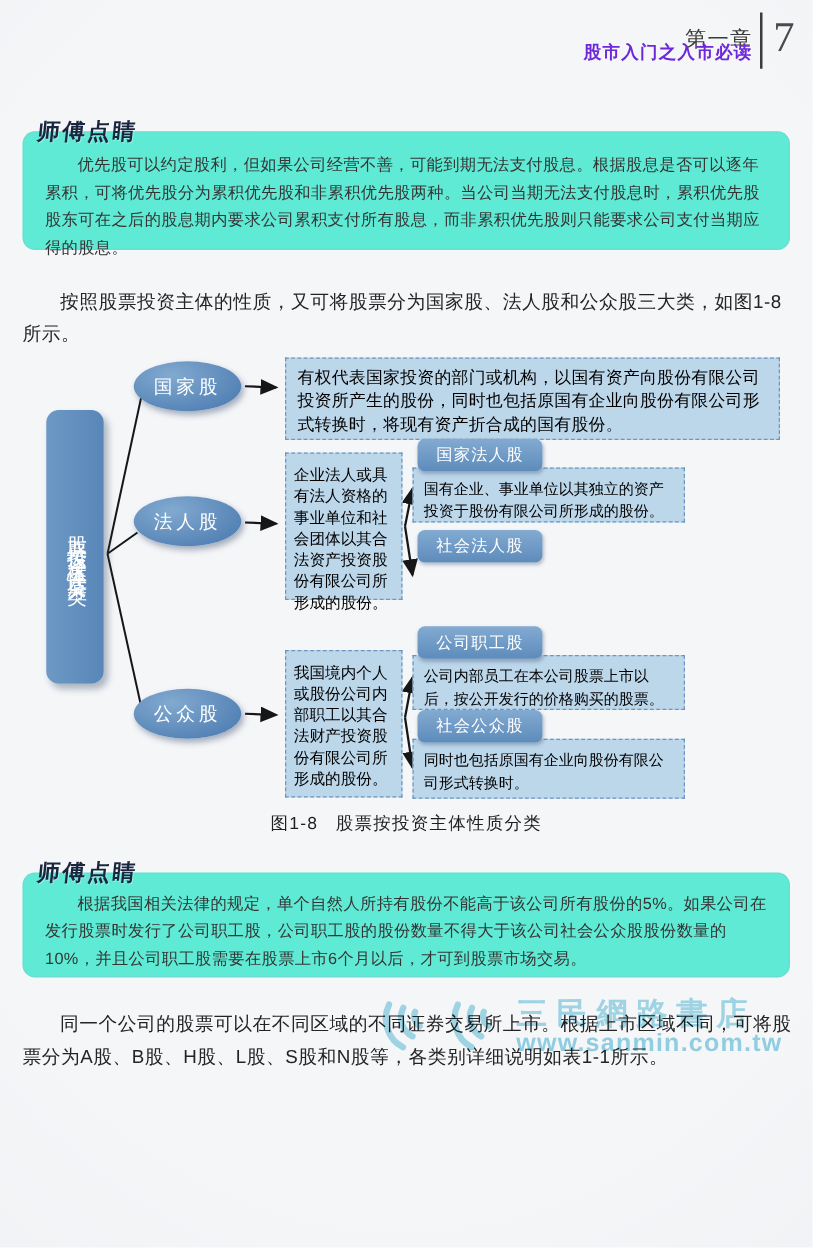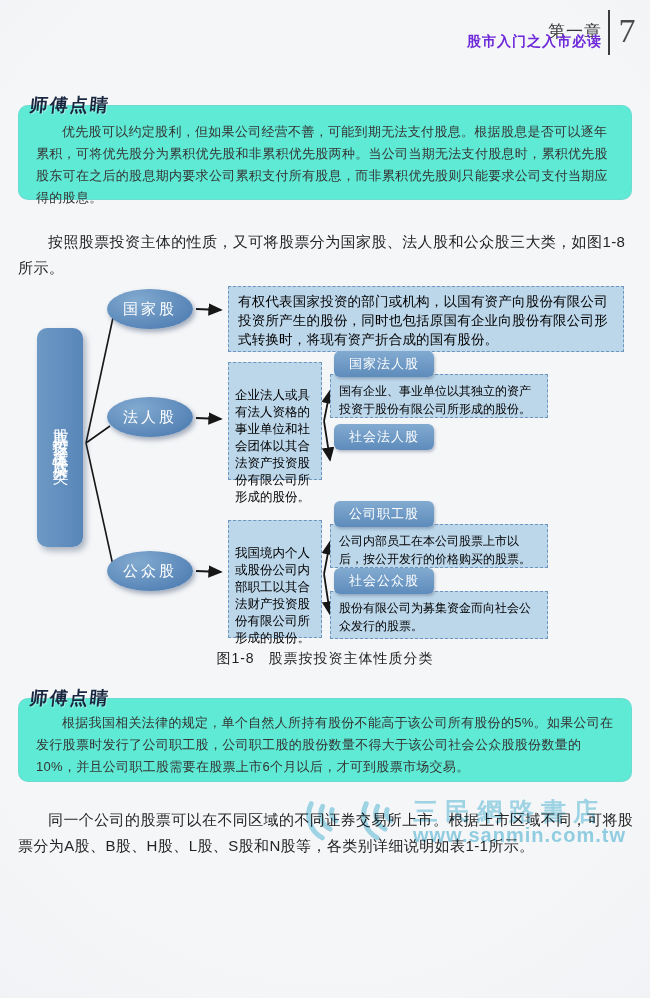--- a/index.html
+++ b/index.html
@@ -35,7 +35,7 @@
   .e1{left:107px;top:9px;} .e2{left:107px;top:117px;} .e3{left:107px;top:271px;}
   .desc-box{position:absolute;background:#bcd6ea;border:1.6px dashed #6e95bd;color:#000000;z-index:2;box-sizing:border-box;}
   .desc-wide{padding:5px 9px;font-size:13.5px;line-height:19px;letter-spacing:.2px;}
-  .desc-narrow{padding:24px 6px;font-size:12.5px;line-height:17px;}
+  .desc-narrow{padding:9px 6px;font-size:12.5px;line-height:17px;}
   .desc-sub{padding:7px 8px 4px 8px;font-size:12px;line-height:18px;}
   .box1{left:228px;top:6px;width:396px;height:66px;}
   .box2{left:228px;top:82px;width:94px;height:118px;}

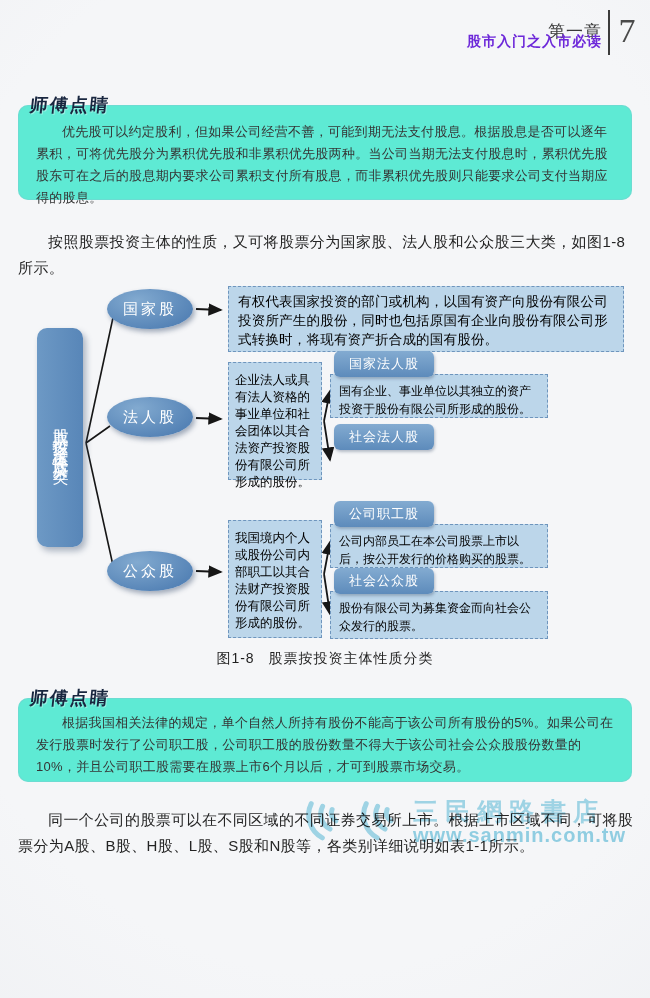--- a/index.html
+++ b/index.html
@@ -113,7 +113,7 @@
   <div class="tab tab3a">公司职工股</div>
   <div class="desc-box desc-sub box3a">公司内部员工在本公司股票上市以后，按公开发行的价格购买的股票。</div>
   <div class="tab tab3b">社会公众股</div>
-  <div class="desc-box desc-sub box3b">股份有限公司为募集资金而向社会公众发行的股票。</div>
+  <div class="desc-box desc-sub box3b">同时也包括原国有企业向股份有限公司形式转换时。</div>
 </div>
 
 <div class="caption">

